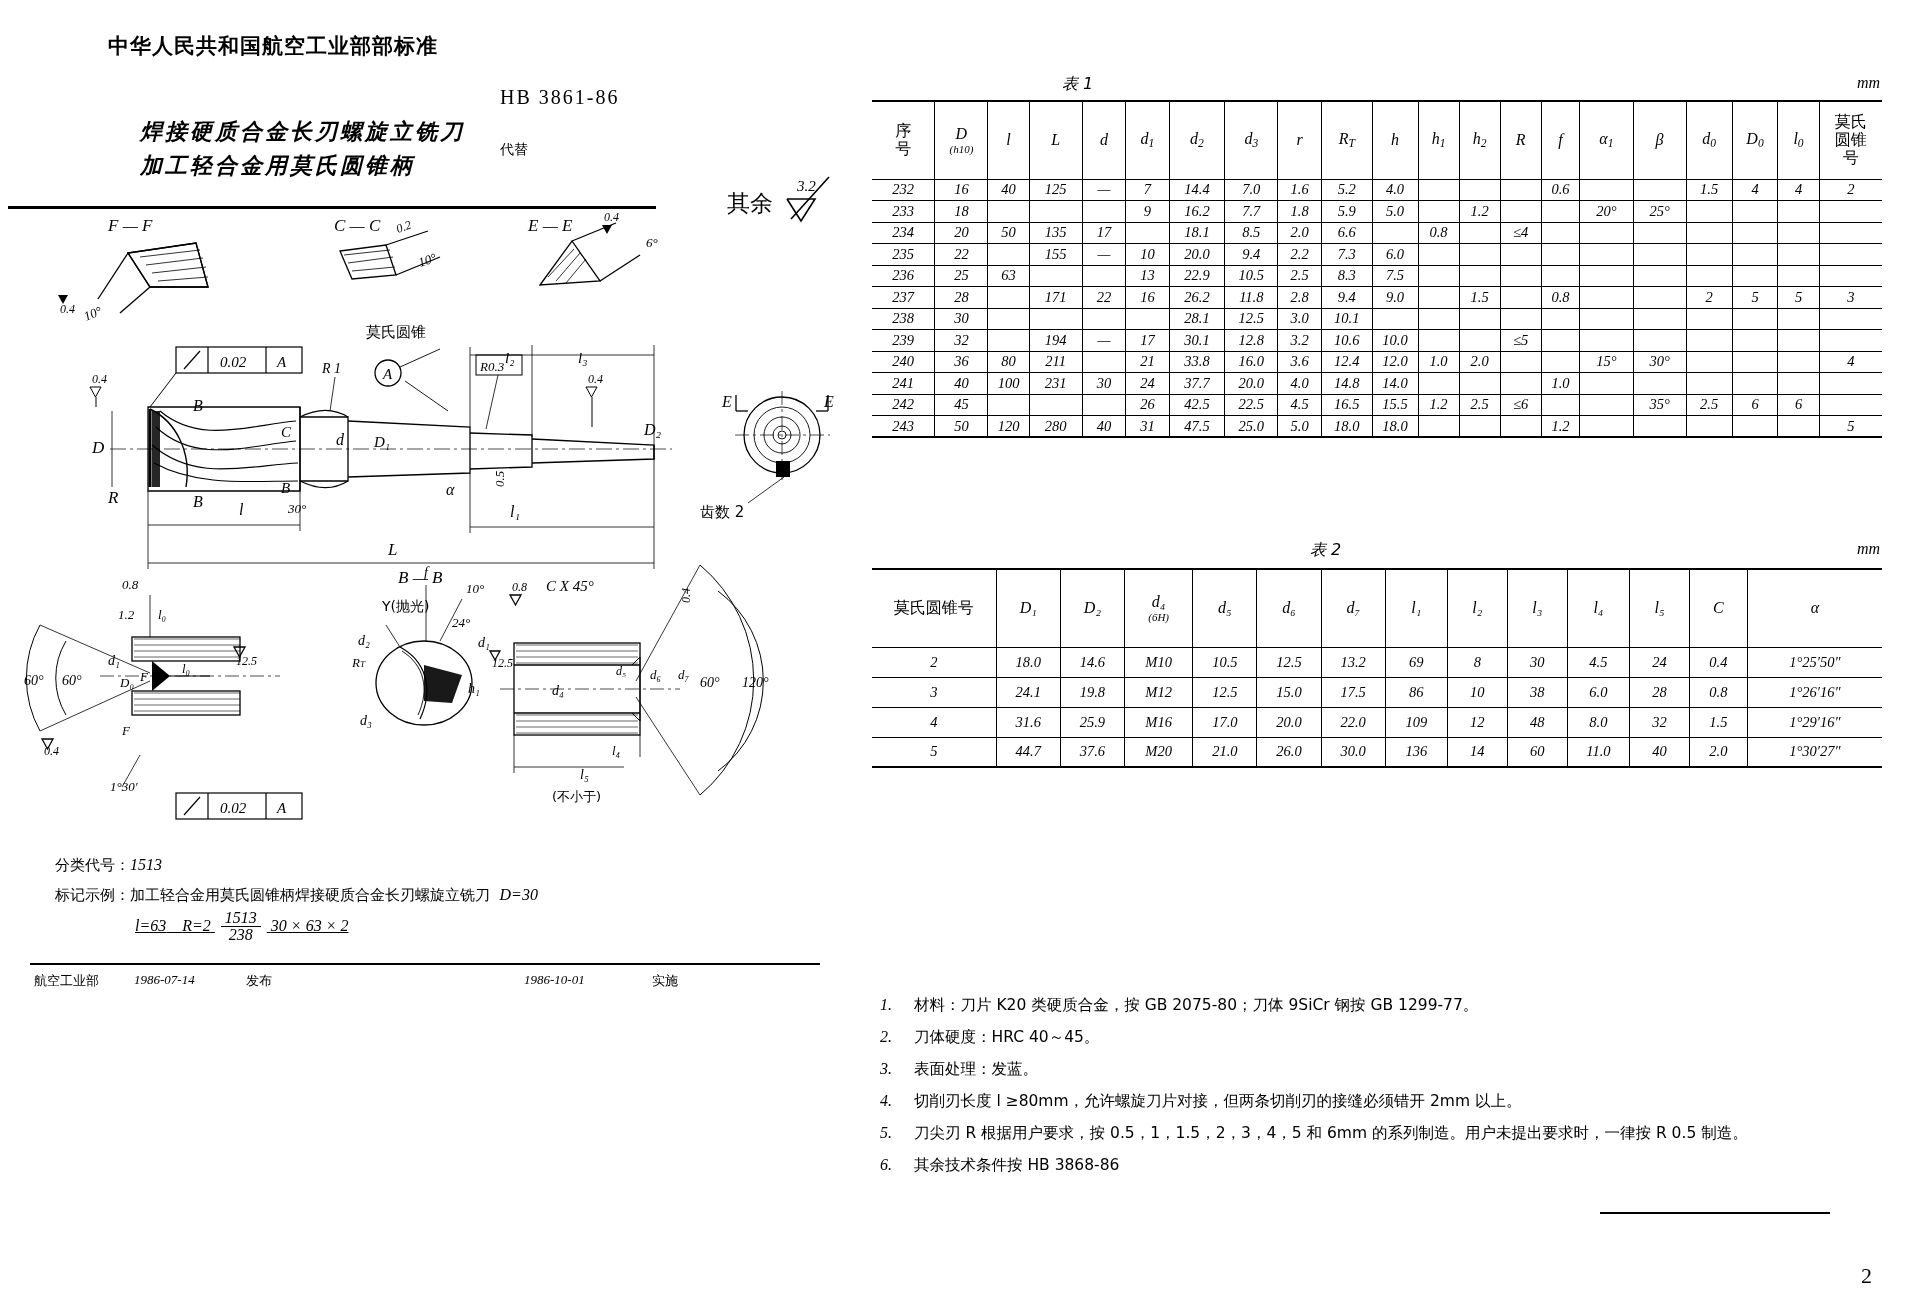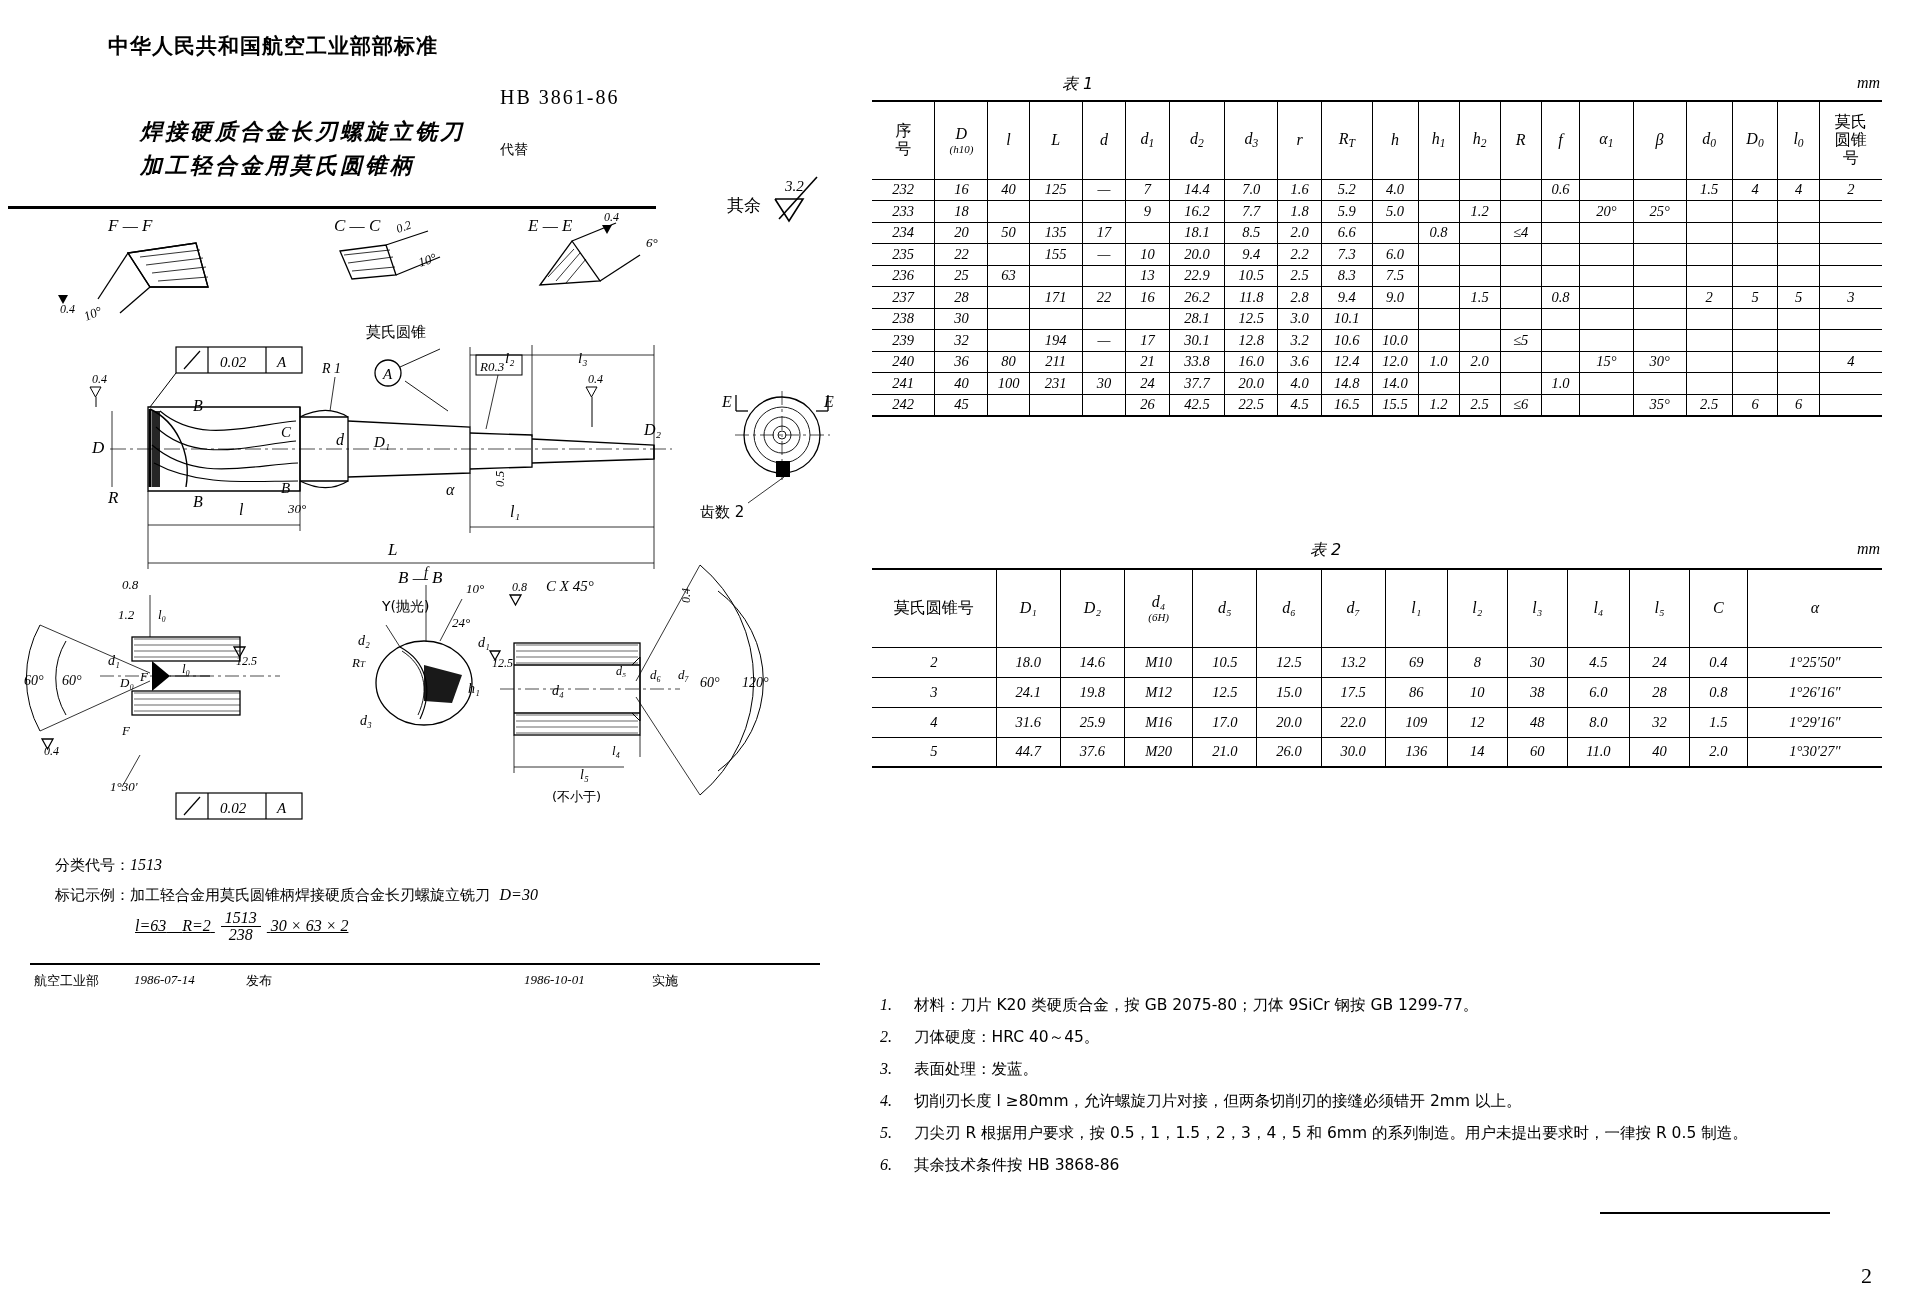--- a/index.html
+++ b/index.html
@@ -42,7 +42,7 @@
 
   
   #roughness { position:absolute; left:727px; top:175px; font-size:17px; }
-  #roughness .lbl { font-family:"DejaVu Sans",sans-serif; font-size:17px; }
+  #roughness .lbl { font-family:"DejaVu Sans",sans-serif; font-size:23px; }
 
   
   #drawing { position:absolute; left:0; top:195px; width:855px; height:640px; }

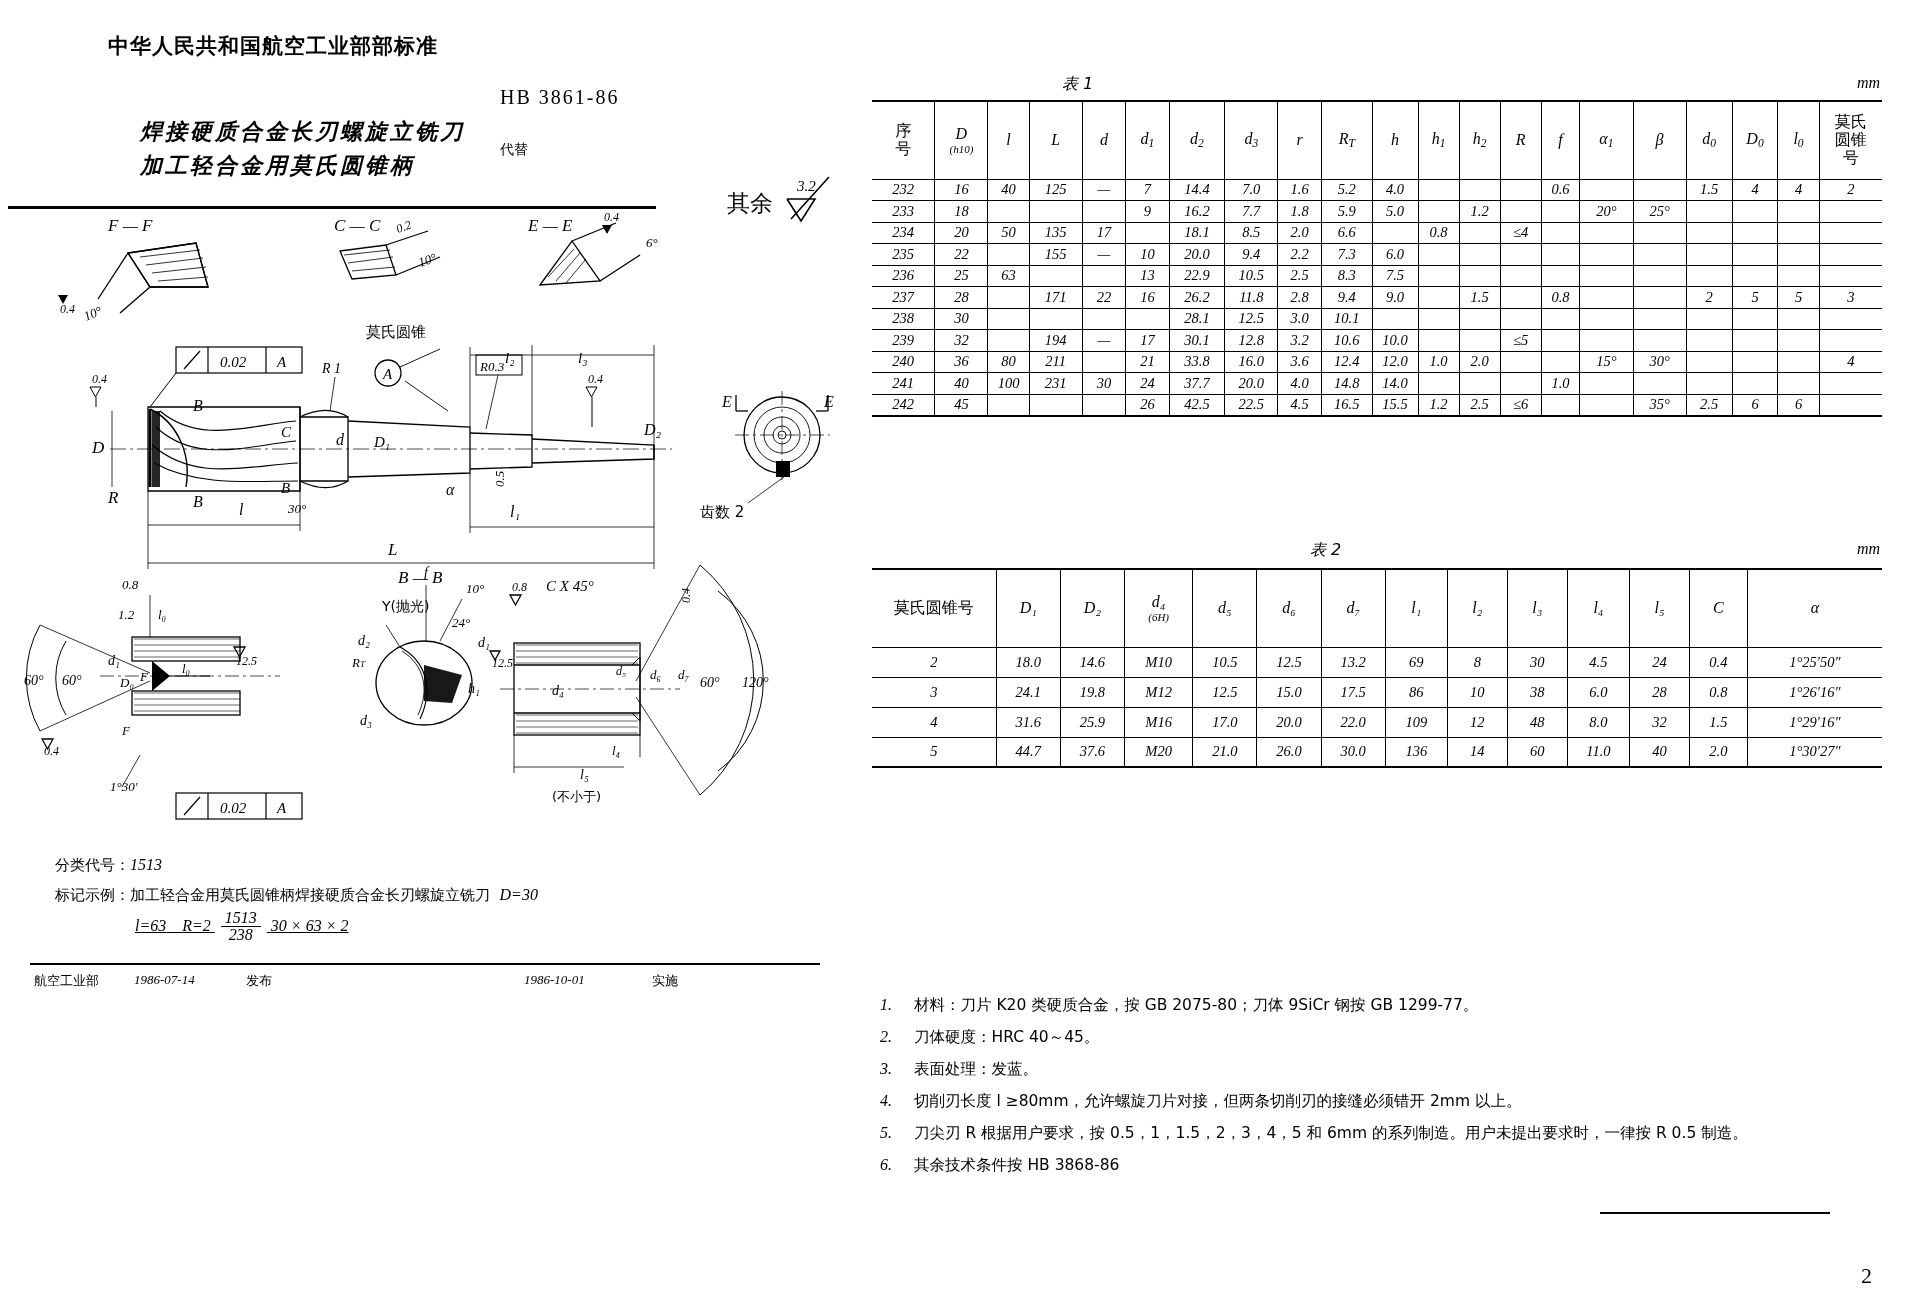--- a/index.html
+++ b/index.html
@@ -720,6 +720,29 @@
             <td>6</td>
             <td></td>
           </tr>
+          <tr>
+            <td>243</td>
+            <td>50</td>
+            <td>120</td>
+            <td>280</td>
+            <td>40</td>
+            <td>31</td>
+            <td>47.5</td>
+            <td>25.0</td>
+            <td>5.0</td>
+            <td>18.0</td>
+            <td>18.0</td>
+            <td></td>
+            <td></td>
+            <td></td>
+            <td>1.2</td>
+            <td></td>
+            <td></td>
+            <td></td>
+            <td></td>
+            <td></td>
+            <td>5</td>
+          </tr>
         </tbody>
     </table>
   </div>

